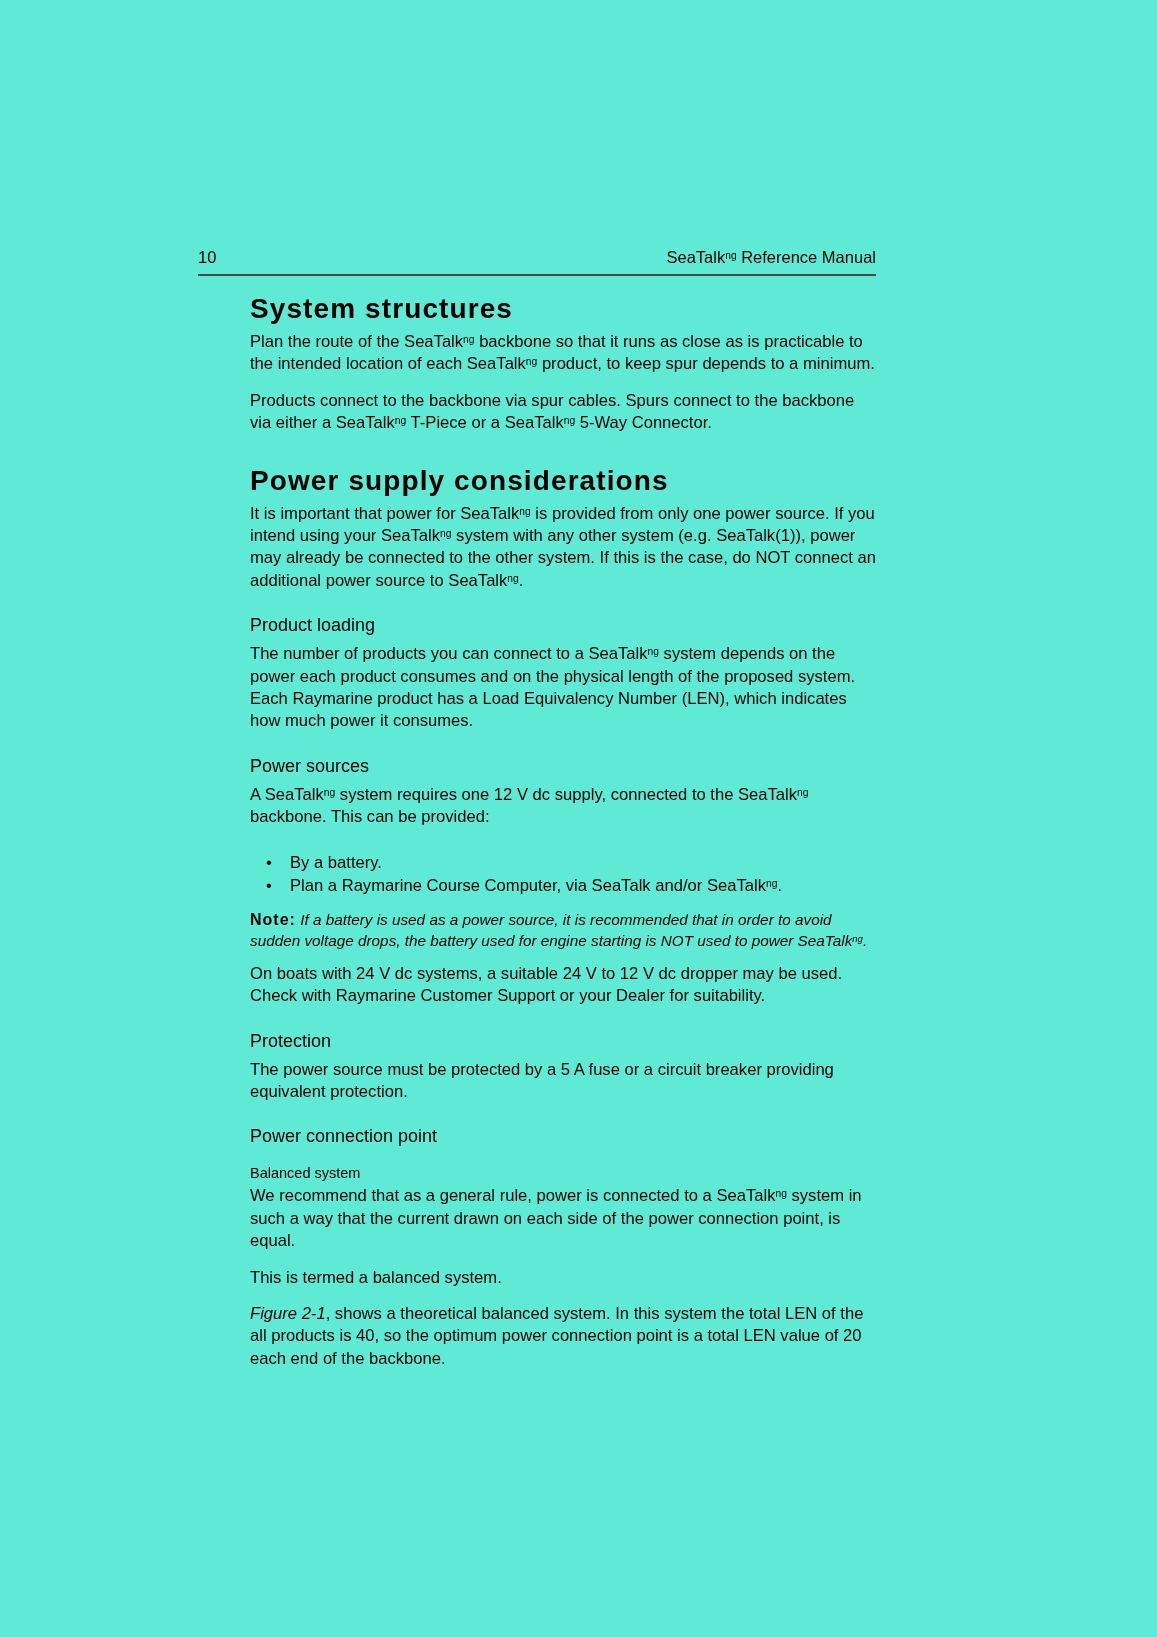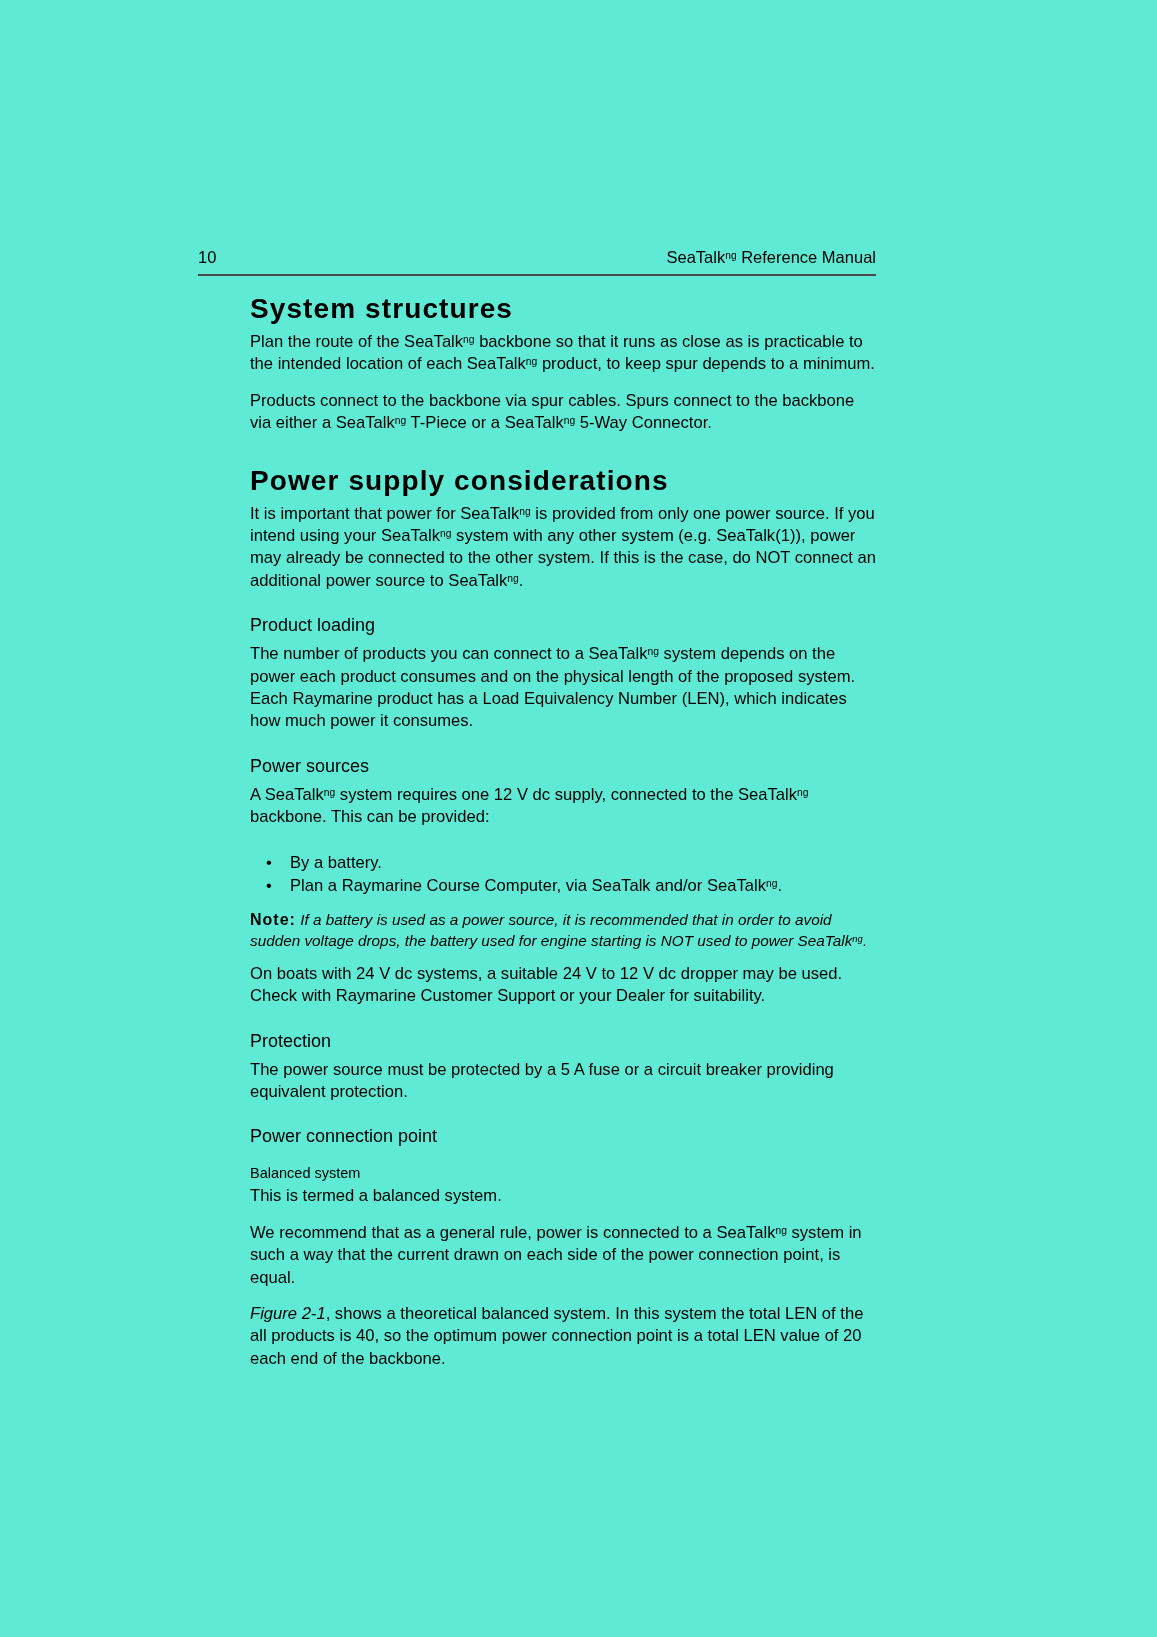--- a/index.html
+++ b/index.html
@@ -191,9 +191,9 @@
 
     <h4 class="minor-head">Balanced system</h4>
 
+    <p class="body"><span>We recommend that as a general rule, power is connected to a SeaTalk</span><sup class="ng">ng</sup><span> system in such a way that the current drawn on each side of the power connection point, is equal.</span></p>
+
     <p class="body">This is termed a balanced system.</p>
-
-    <p class="body"><span>We recommend that as a general rule, power is connected to a SeaTalk</span><sup class="ng">ng</sup><span> system in such a way that the current drawn on each side of the power connection point, is equal.</span></p>
 
     <p class="body"><i class="fig-ref">Figure 2-1</i><span>, shows a theoretical balanced system. In this system the total LEN of the all products is 40, so the optimum power connection point is a total LEN value of 20 each end of the backbone.</span></p>
 

